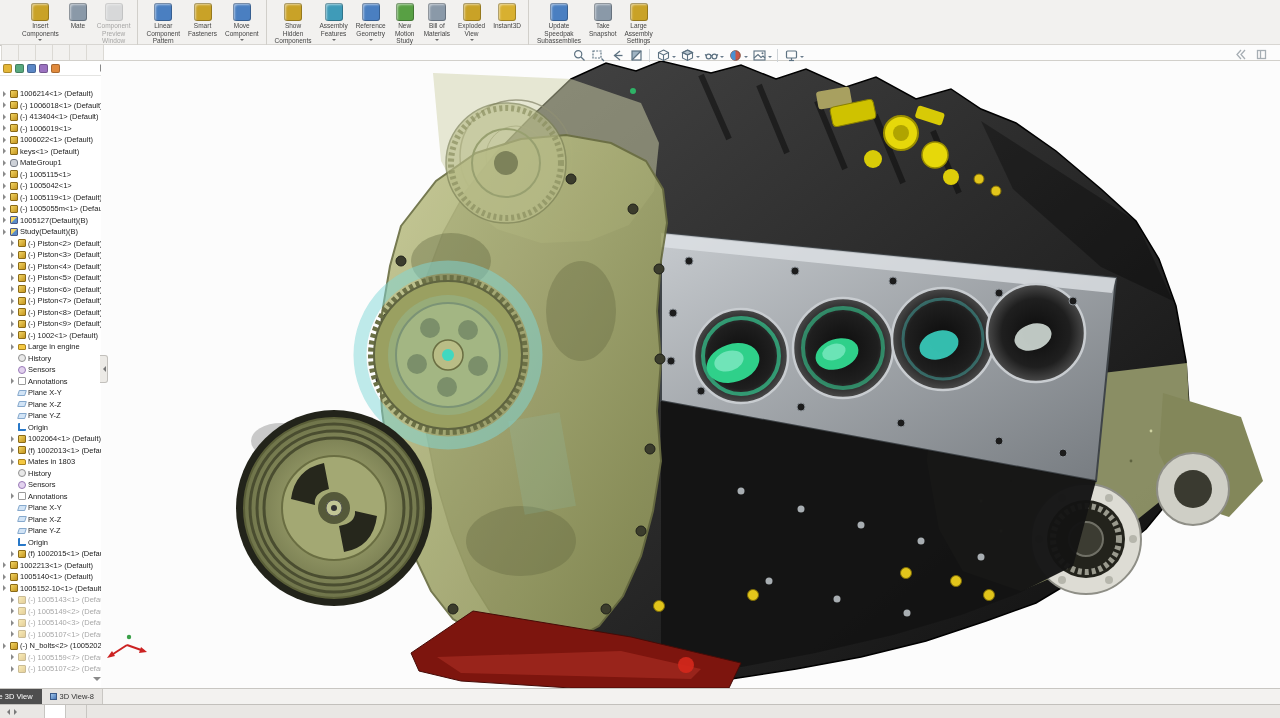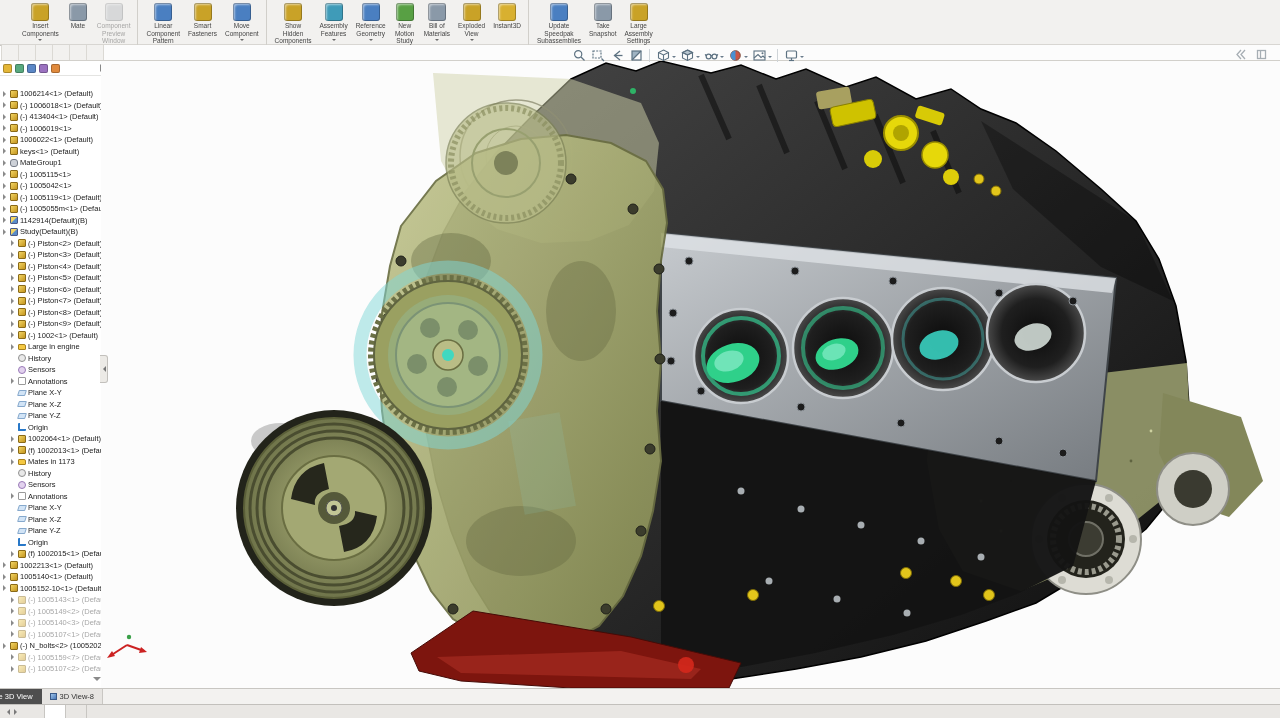--- a/index.html
+++ b/index.html
@@ -377,7 +377,7 @@
       <div class="trow">
         <span class="tarrow"></span>
         <span class="ticon js-icon ic-asm"></span>
-        <span class="tlabel">1142914(Default)(B)</span>
+        <span class="tlabel">1005127(Default)(B)</span>
       </div>
       <div class="trow">
         <span class="tarrow"></span>

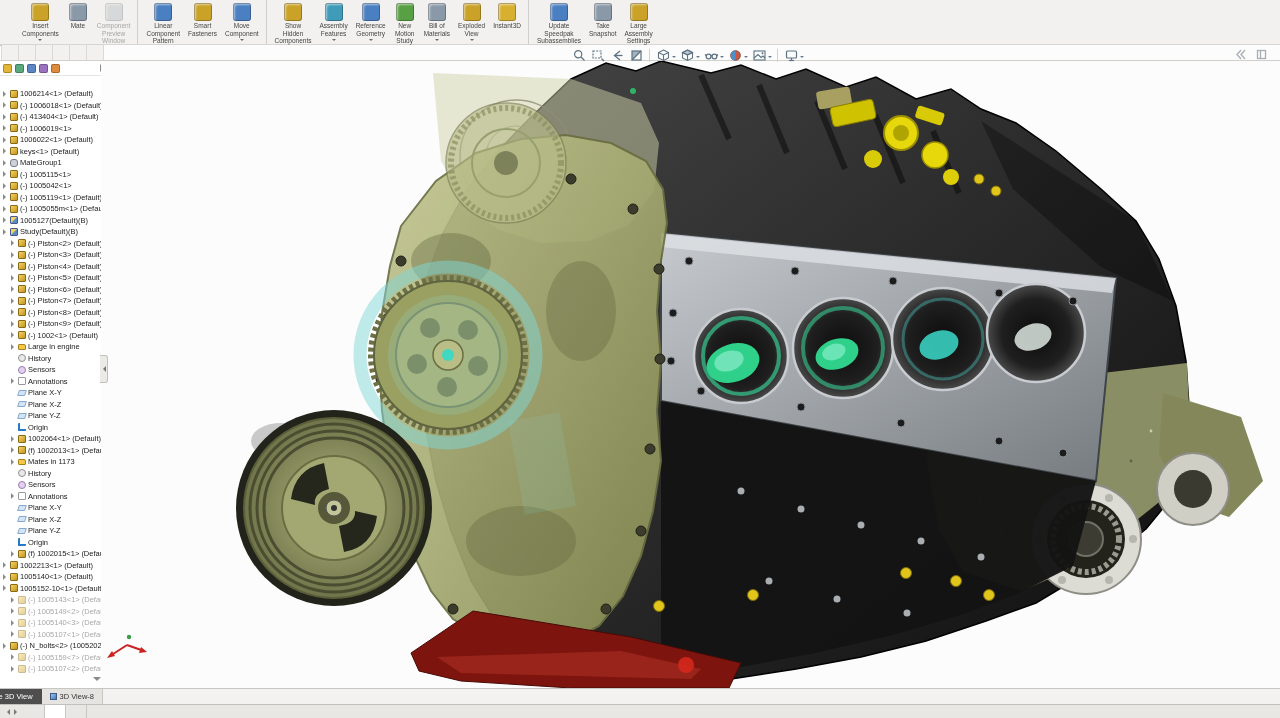--- a/index.html
+++ b/index.html
@@ -482,7 +482,7 @@
       <div class="trow" style="padding-left: 10px;">
         <span class="tarrow"></span>
         <span class="ticon js-icon ic-folder"></span>
-        <span class="tlabel">Mates in 1173</span>
+        <span class="tlabel">Mates in 1803</span>
       </div>
       <div class="trow noarrow" style="padding-left: 10px;">
         <span class="tarrow"></span>

